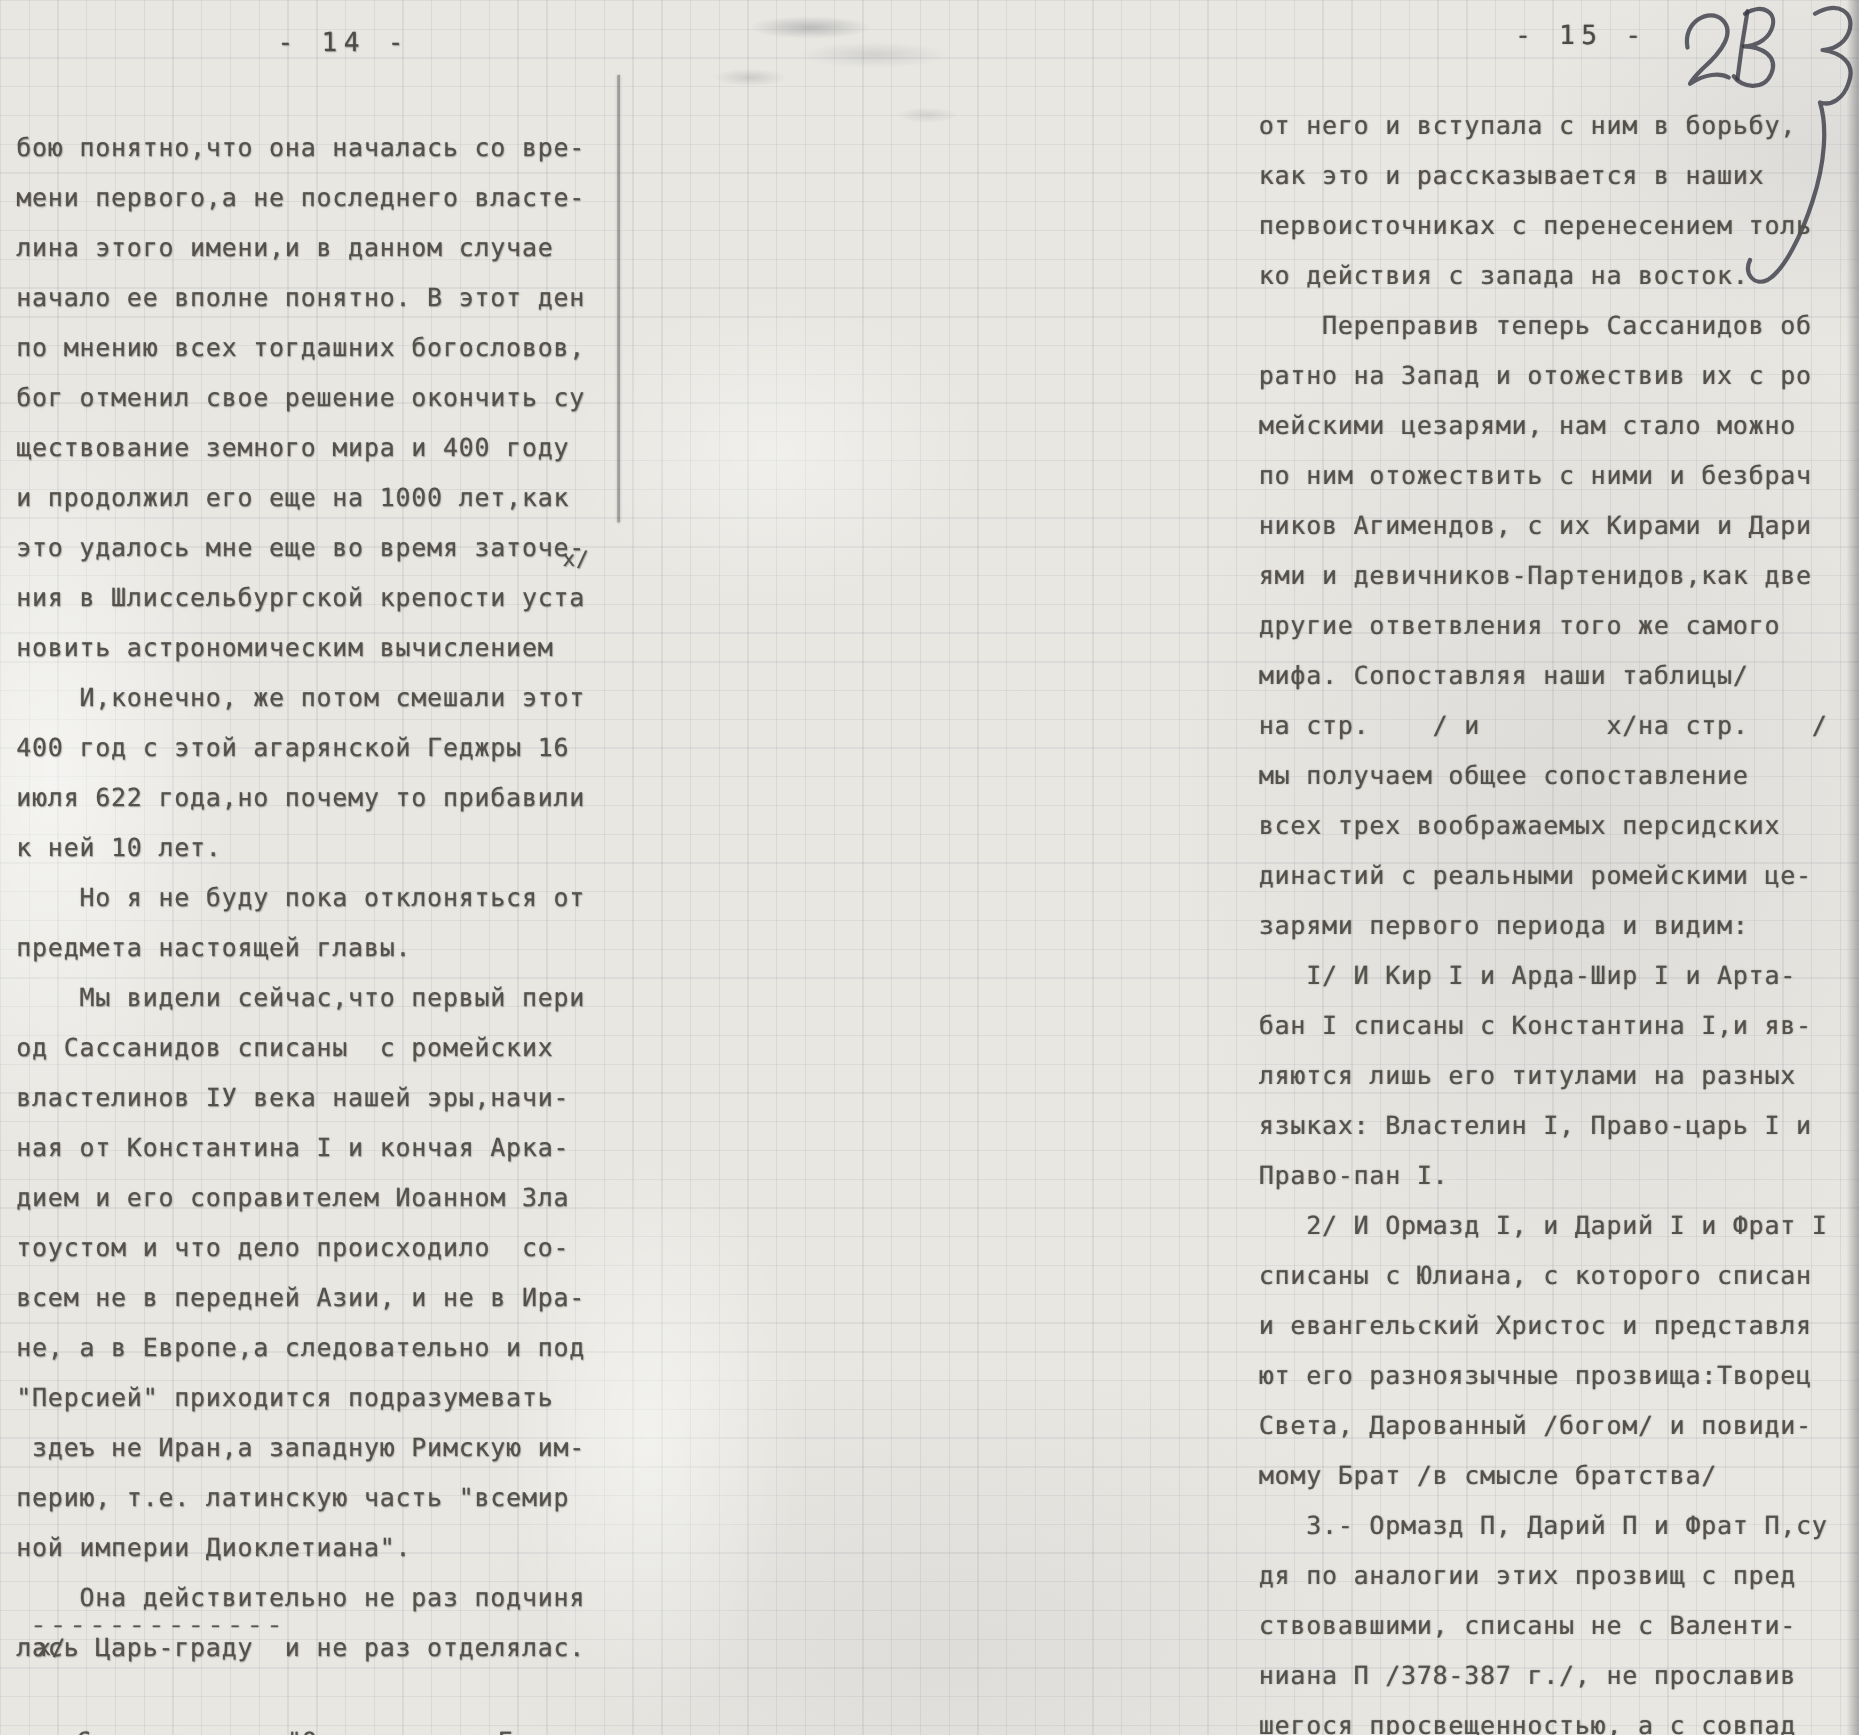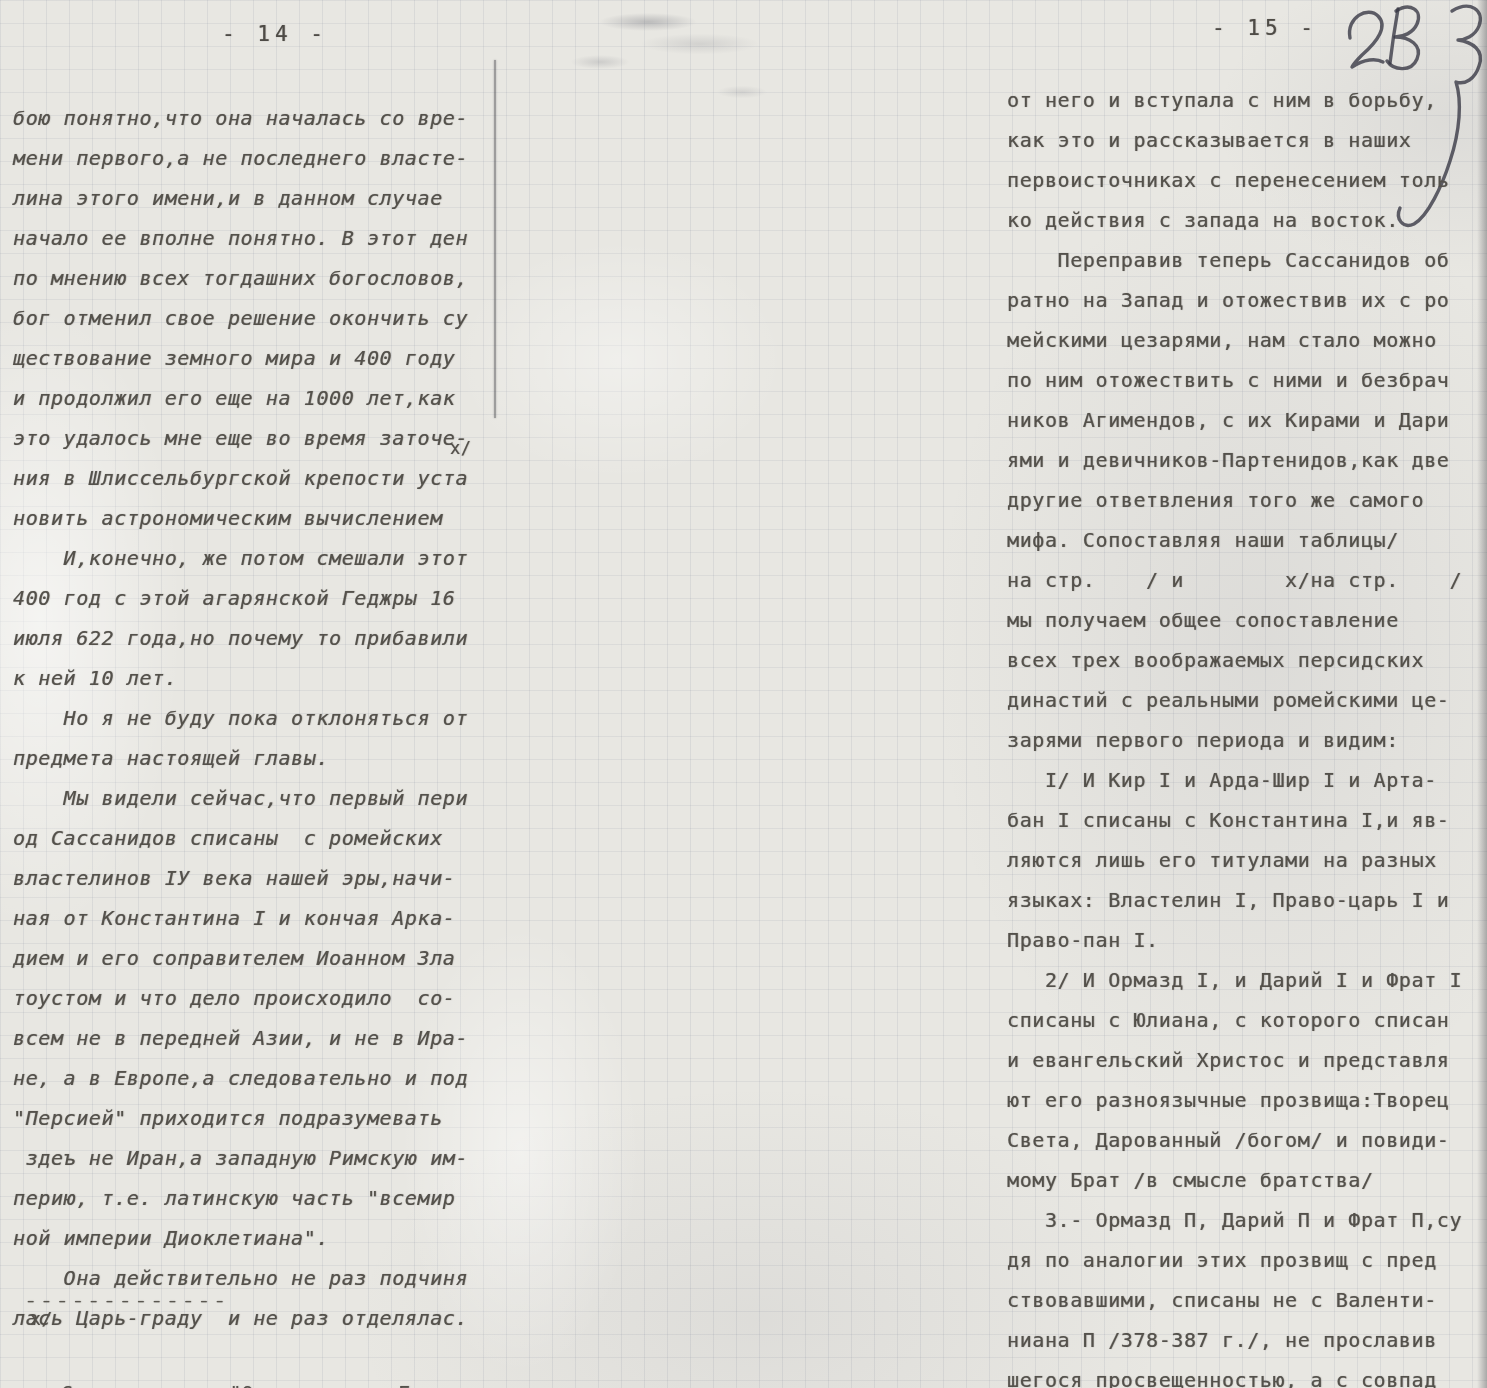--- a/index.html
+++ b/index.html
@@ -53,7 +53,7 @@
   .page-number { font-size: 21px; letter-spacing: 5px; color: #4e4b46; }
 
   .pn-left     { left: 222px;  top: 22px; }
-  .left-lines  { left: 13px;   top: 50px;  width: 482px; font-style: italic; }
+  .left-lines  { left: 13px;   top: 50px;  width: 482px; }
   .sup-left    { left: 450px;  top: 438px; font-size: 17px; }
   .fn-sep      { left: 24px;   top: 1288px; font-size: 22px; letter-spacing: 2.5px; transform: scaleY(.75); color:#5a5750; }
   .fn-x        { left: 30px;   top: 1308px; font-size: 18px; }

